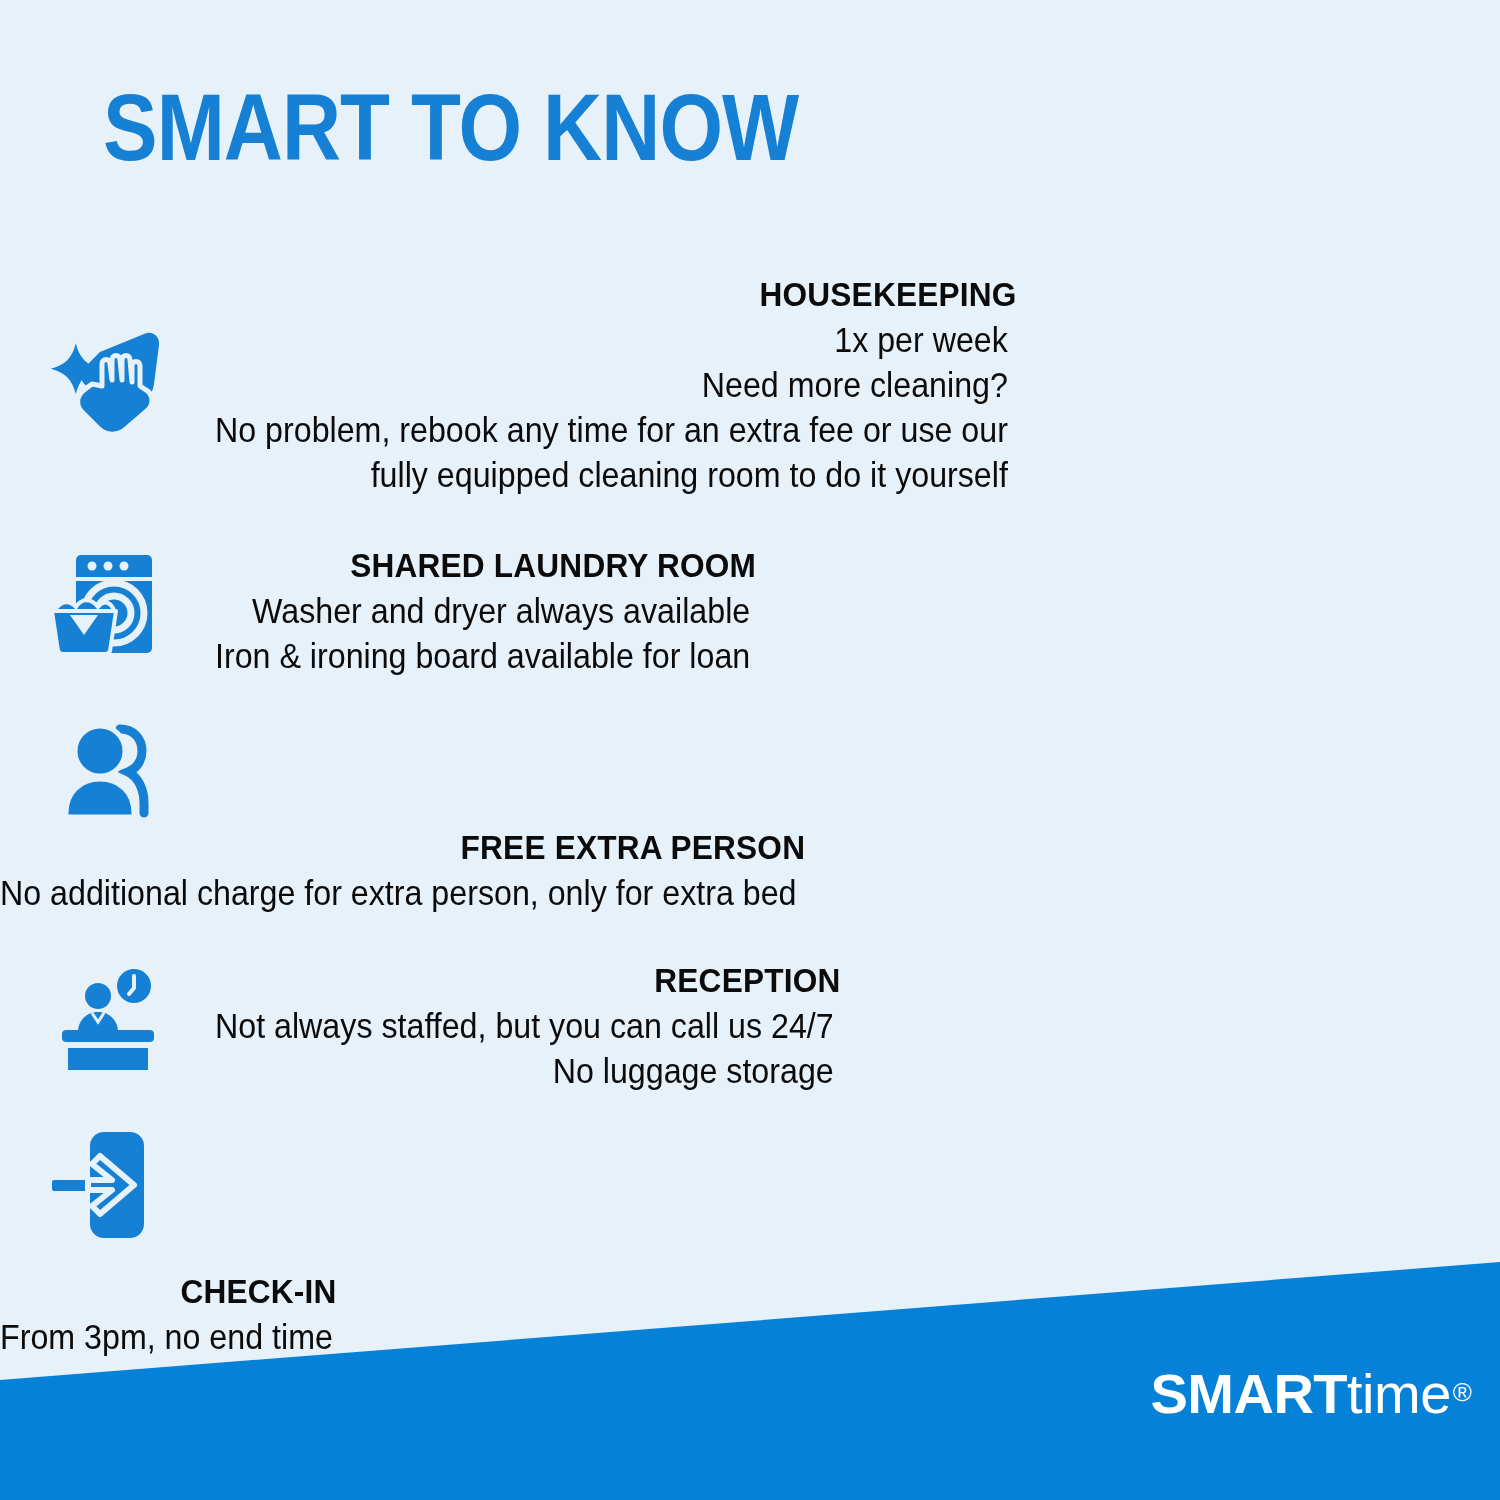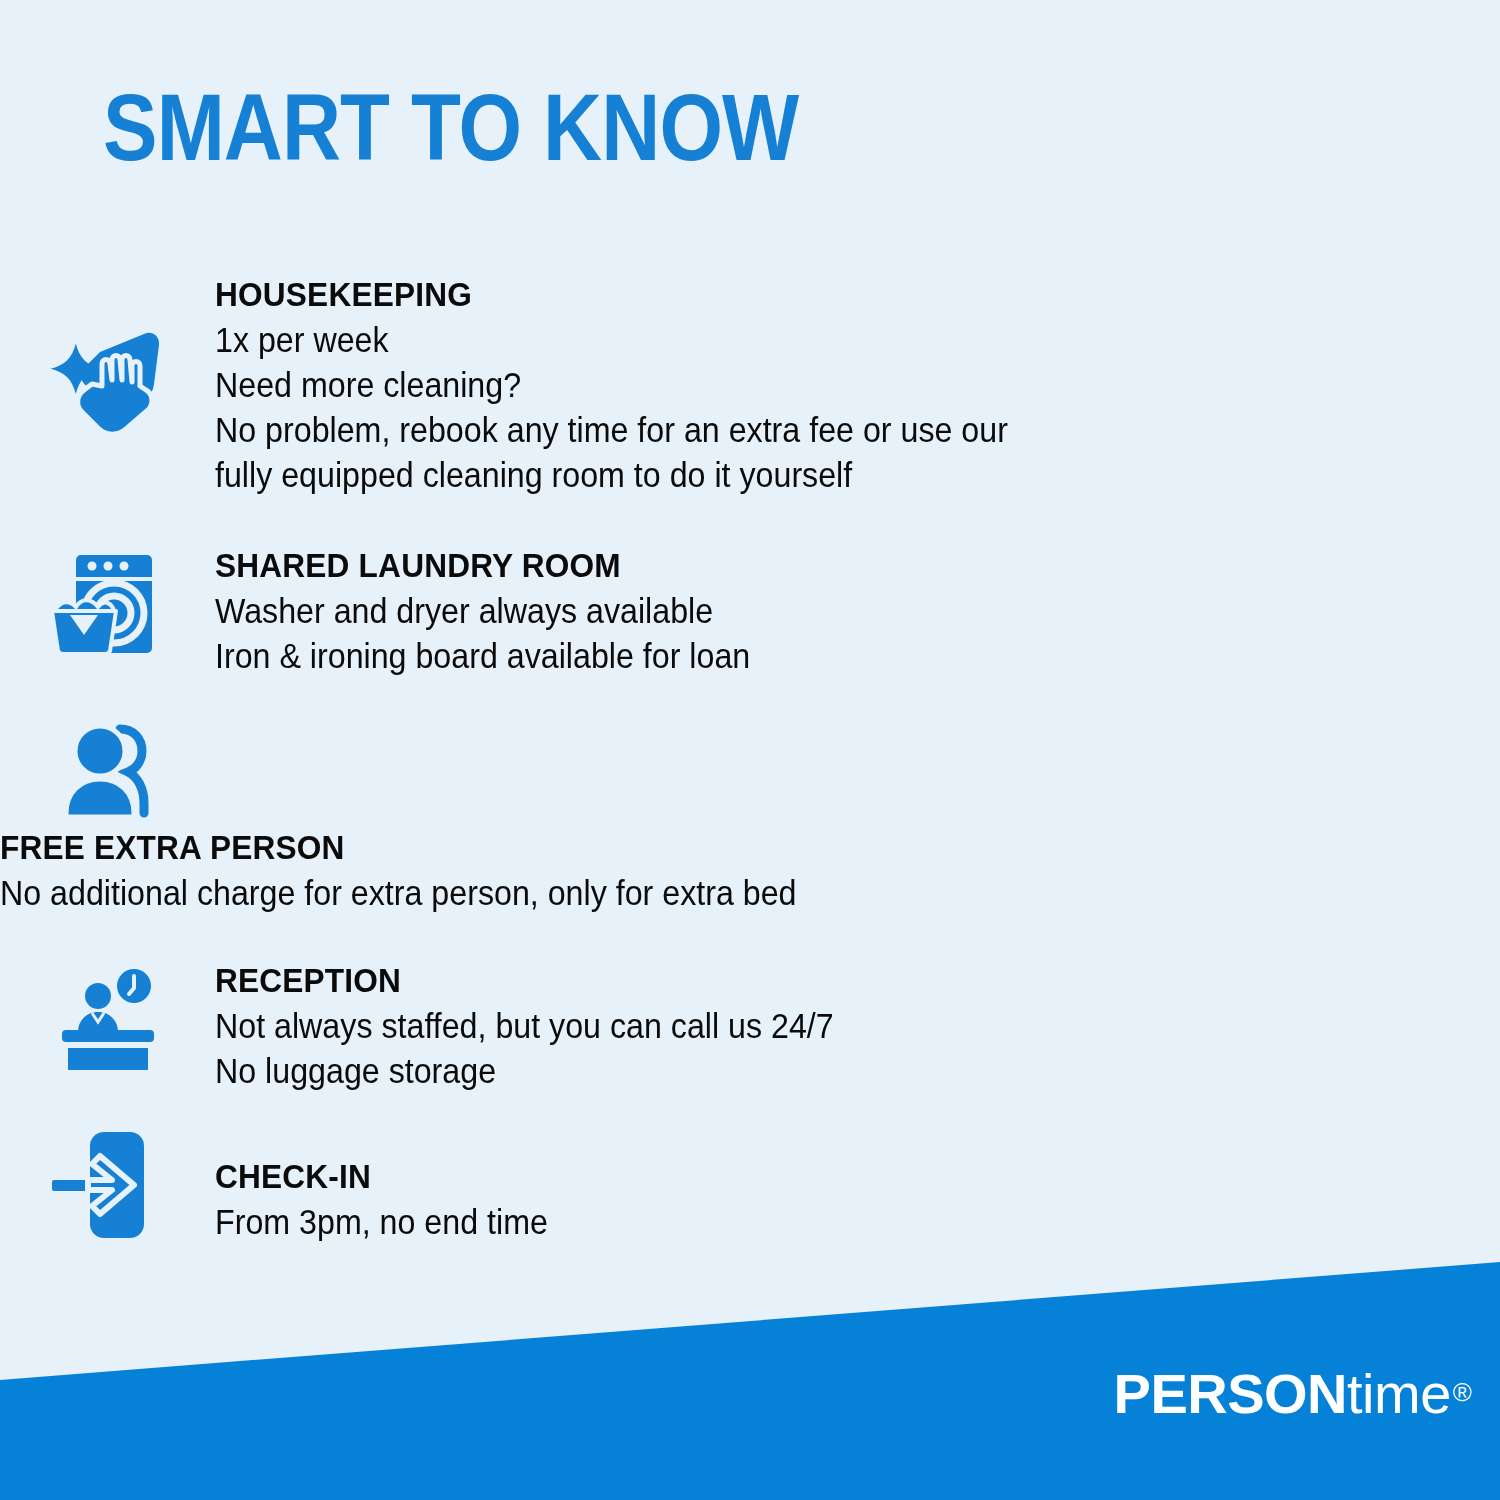--- a/index.html
+++ b/index.html
@@ -37,6 +37,7 @@
     display:flex;
     align-items:flex-start;
     margin-bottom:38px;
+    text-align:right;
   }
   .icon-cell {
     width:215px;

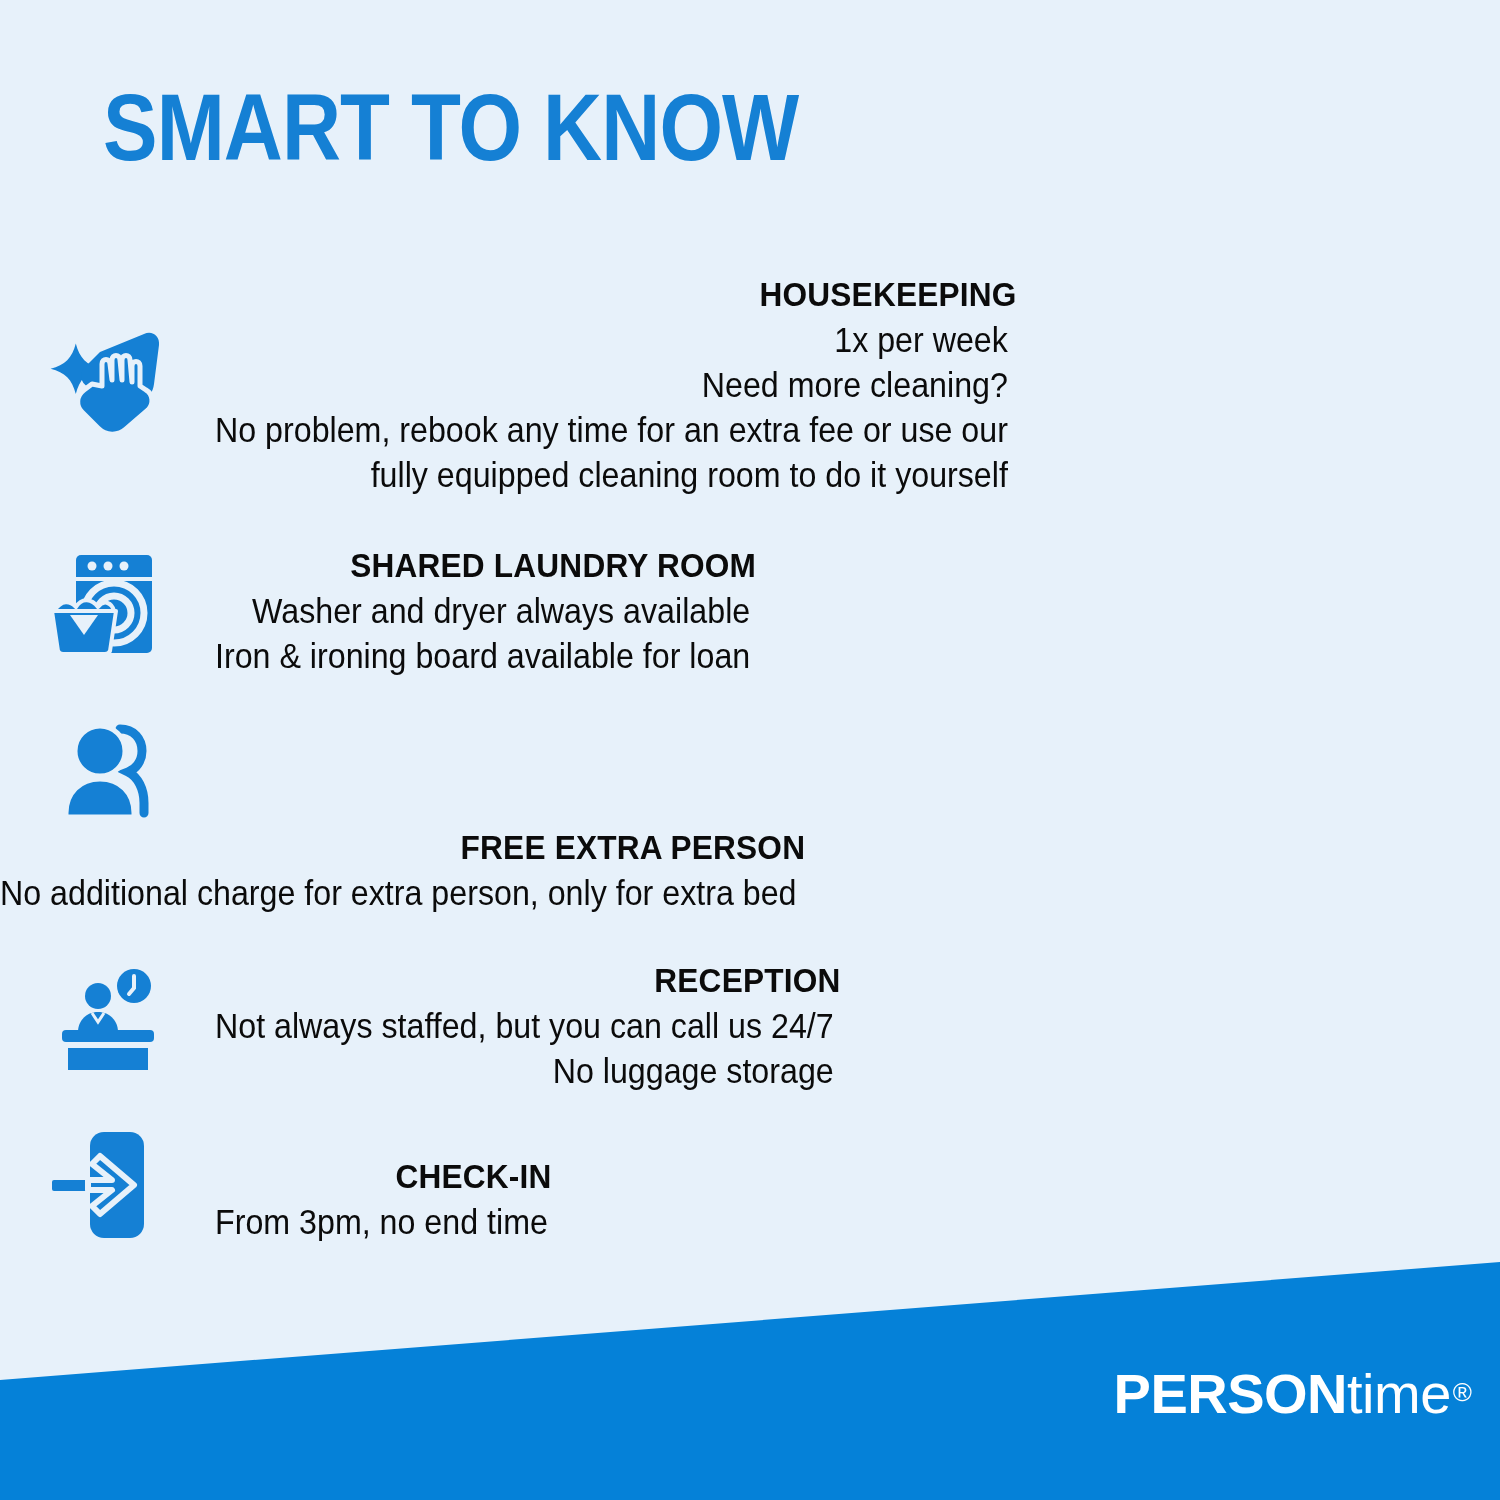--- a/index.html
+++ b/index.html
@@ -80,7 +80,7 @@
   .row-laundry { margin-bottom:40px; }
   .row-person { margin-bottom:42px;flex-direction:column; }
   .row-reception { margin-bottom:34px; }
-  .row-checkin { margin-bottom:0; }
+  .row-checkin { margin-bottom:0;flex-direction:column; }
 
   .row-person .text-cell { padding-top:6px; }
   .row-checkin .text-cell { padding-top:28px; }

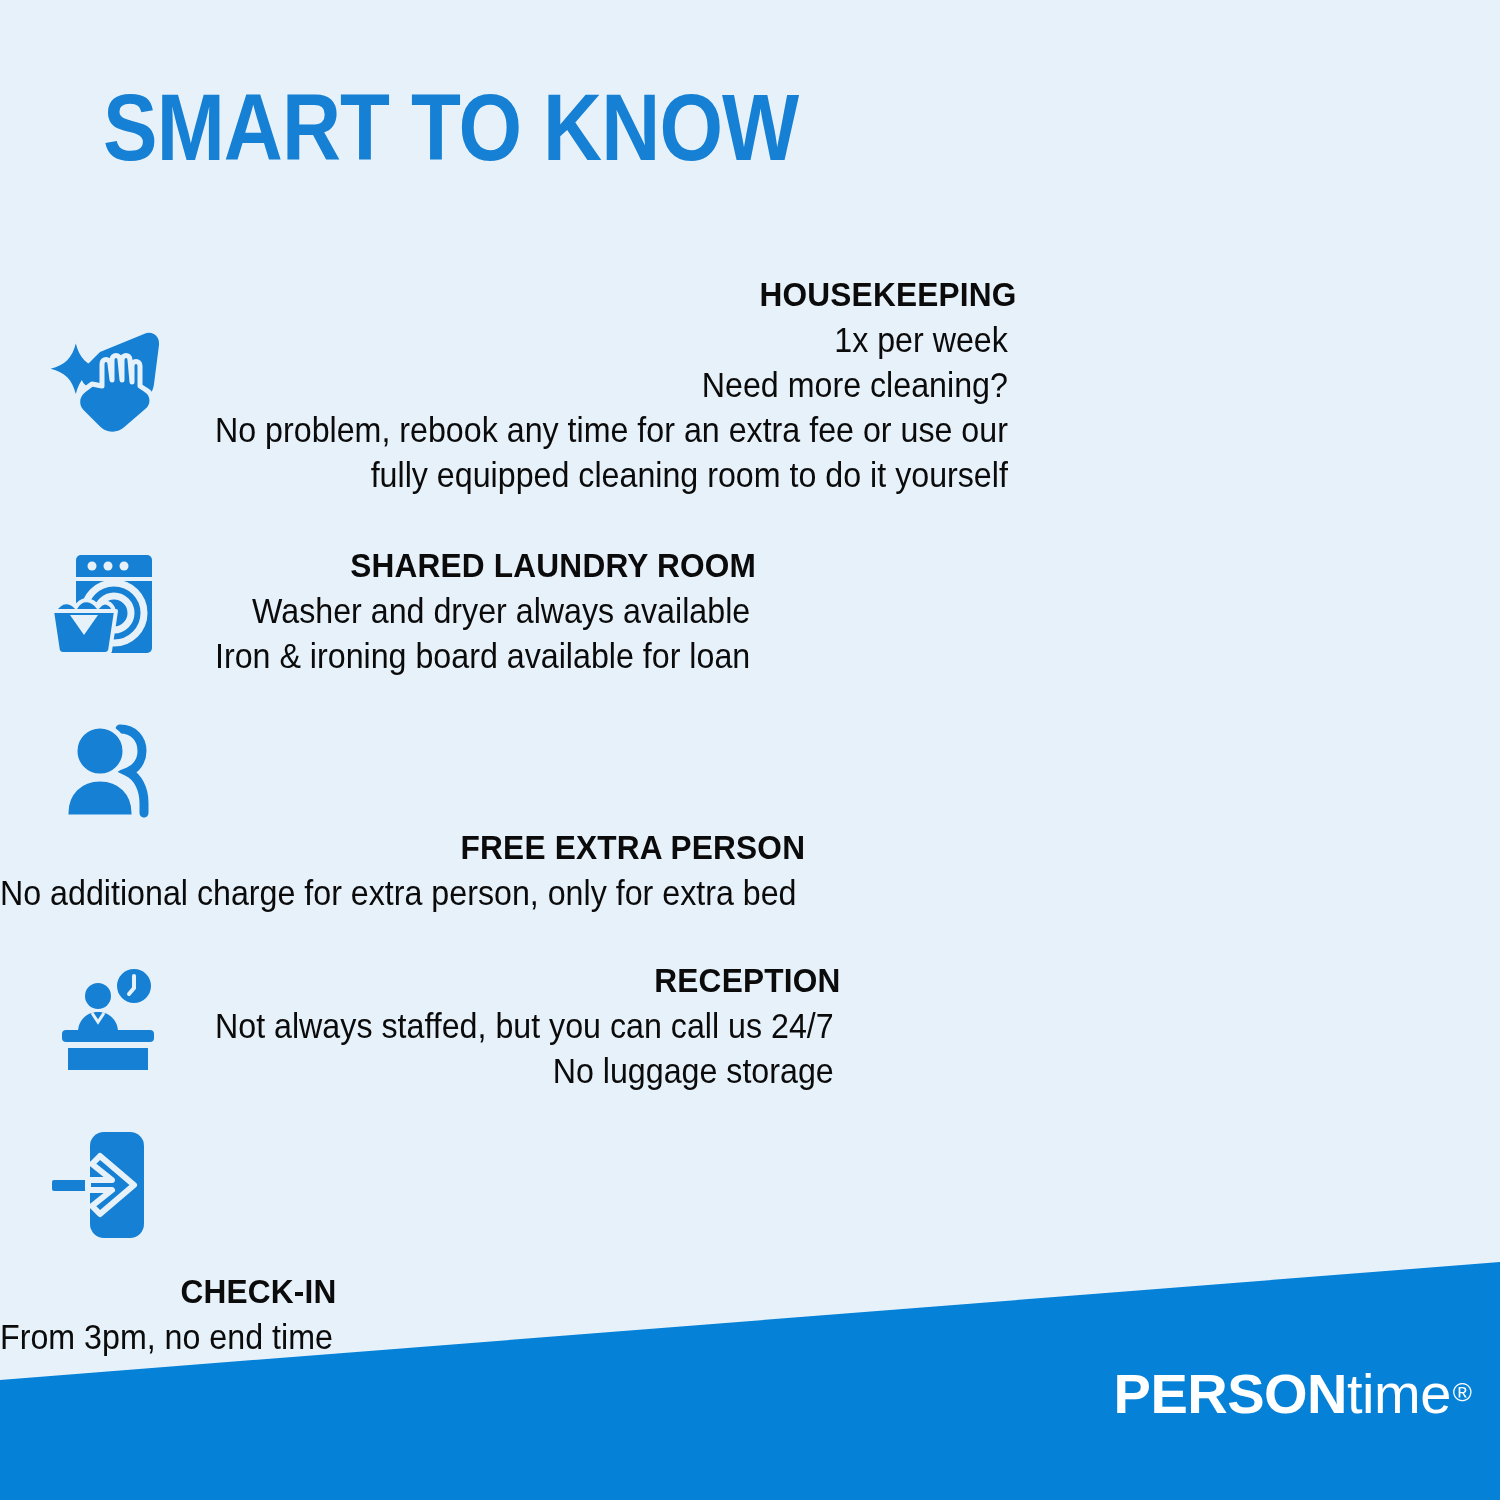--- a/index.html
+++ b/index.html
@@ -240,7 +240,7 @@
 </svg>
 
 <div class="footer-logo">
-  <span class="logo-smart">PERSON</span><span class="logo-ments">time</span><span class="logo-reg">®</span>
+  <span class="logo-smart">SMART</span><span class="logo-ments">time</span><span class="logo-reg">®</span>
 </div>
 
 </body></html>

